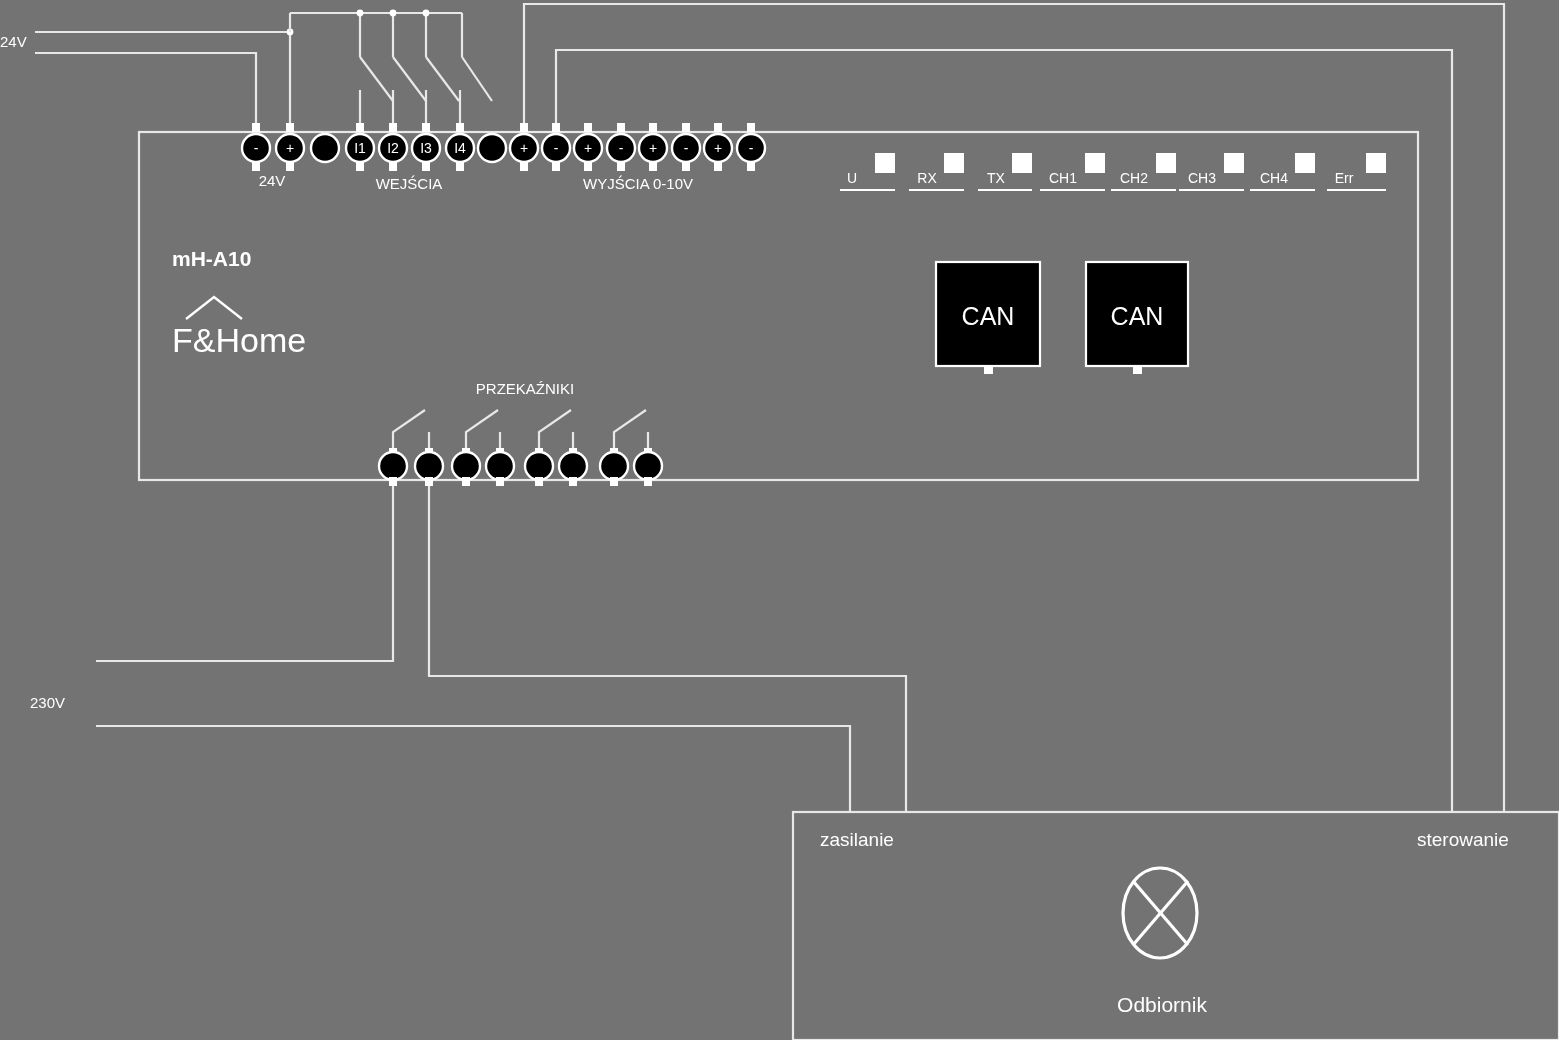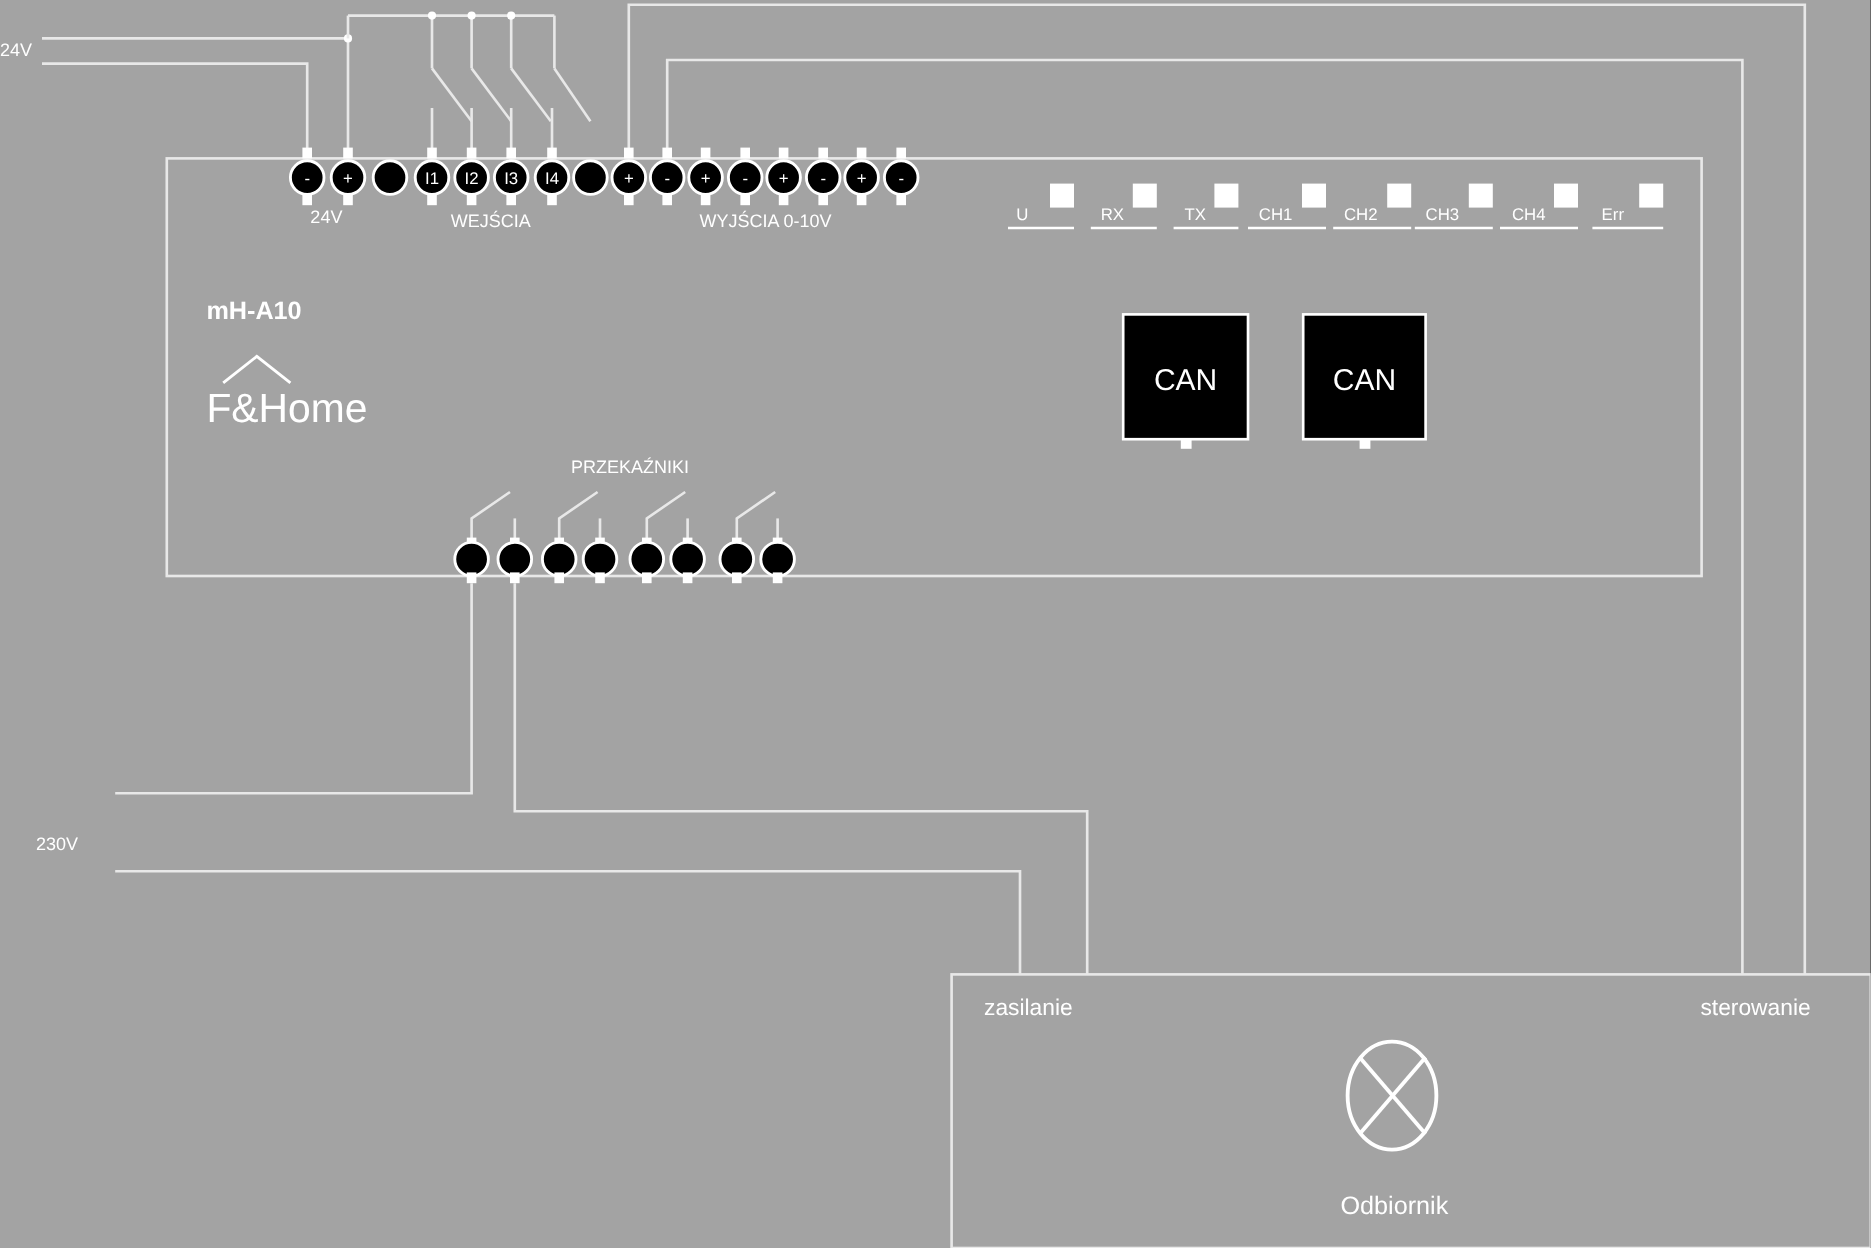--- a/index.html
+++ b/index.html
@@ -5,7 +5,7 @@
   html,body{margin:0;padding:0;background:#000;}
   body{width:1559px;height:1040px;overflow:hidden;
        font-family:"Liberation Sans",sans-serif;}
-  #stage{position:relative;width:1559px;height:1040px;background:#a3a3a3;}
+  #stage{position:relative;width:1559px;height:1040px;background:#737373;}
   svg{display:block;}
   .wire{stroke:#e8e8e8;stroke-width:2.2;fill:none;}
   .body-outline{stroke:#e8e8e8;stroke-width:2.2;fill:none;}

